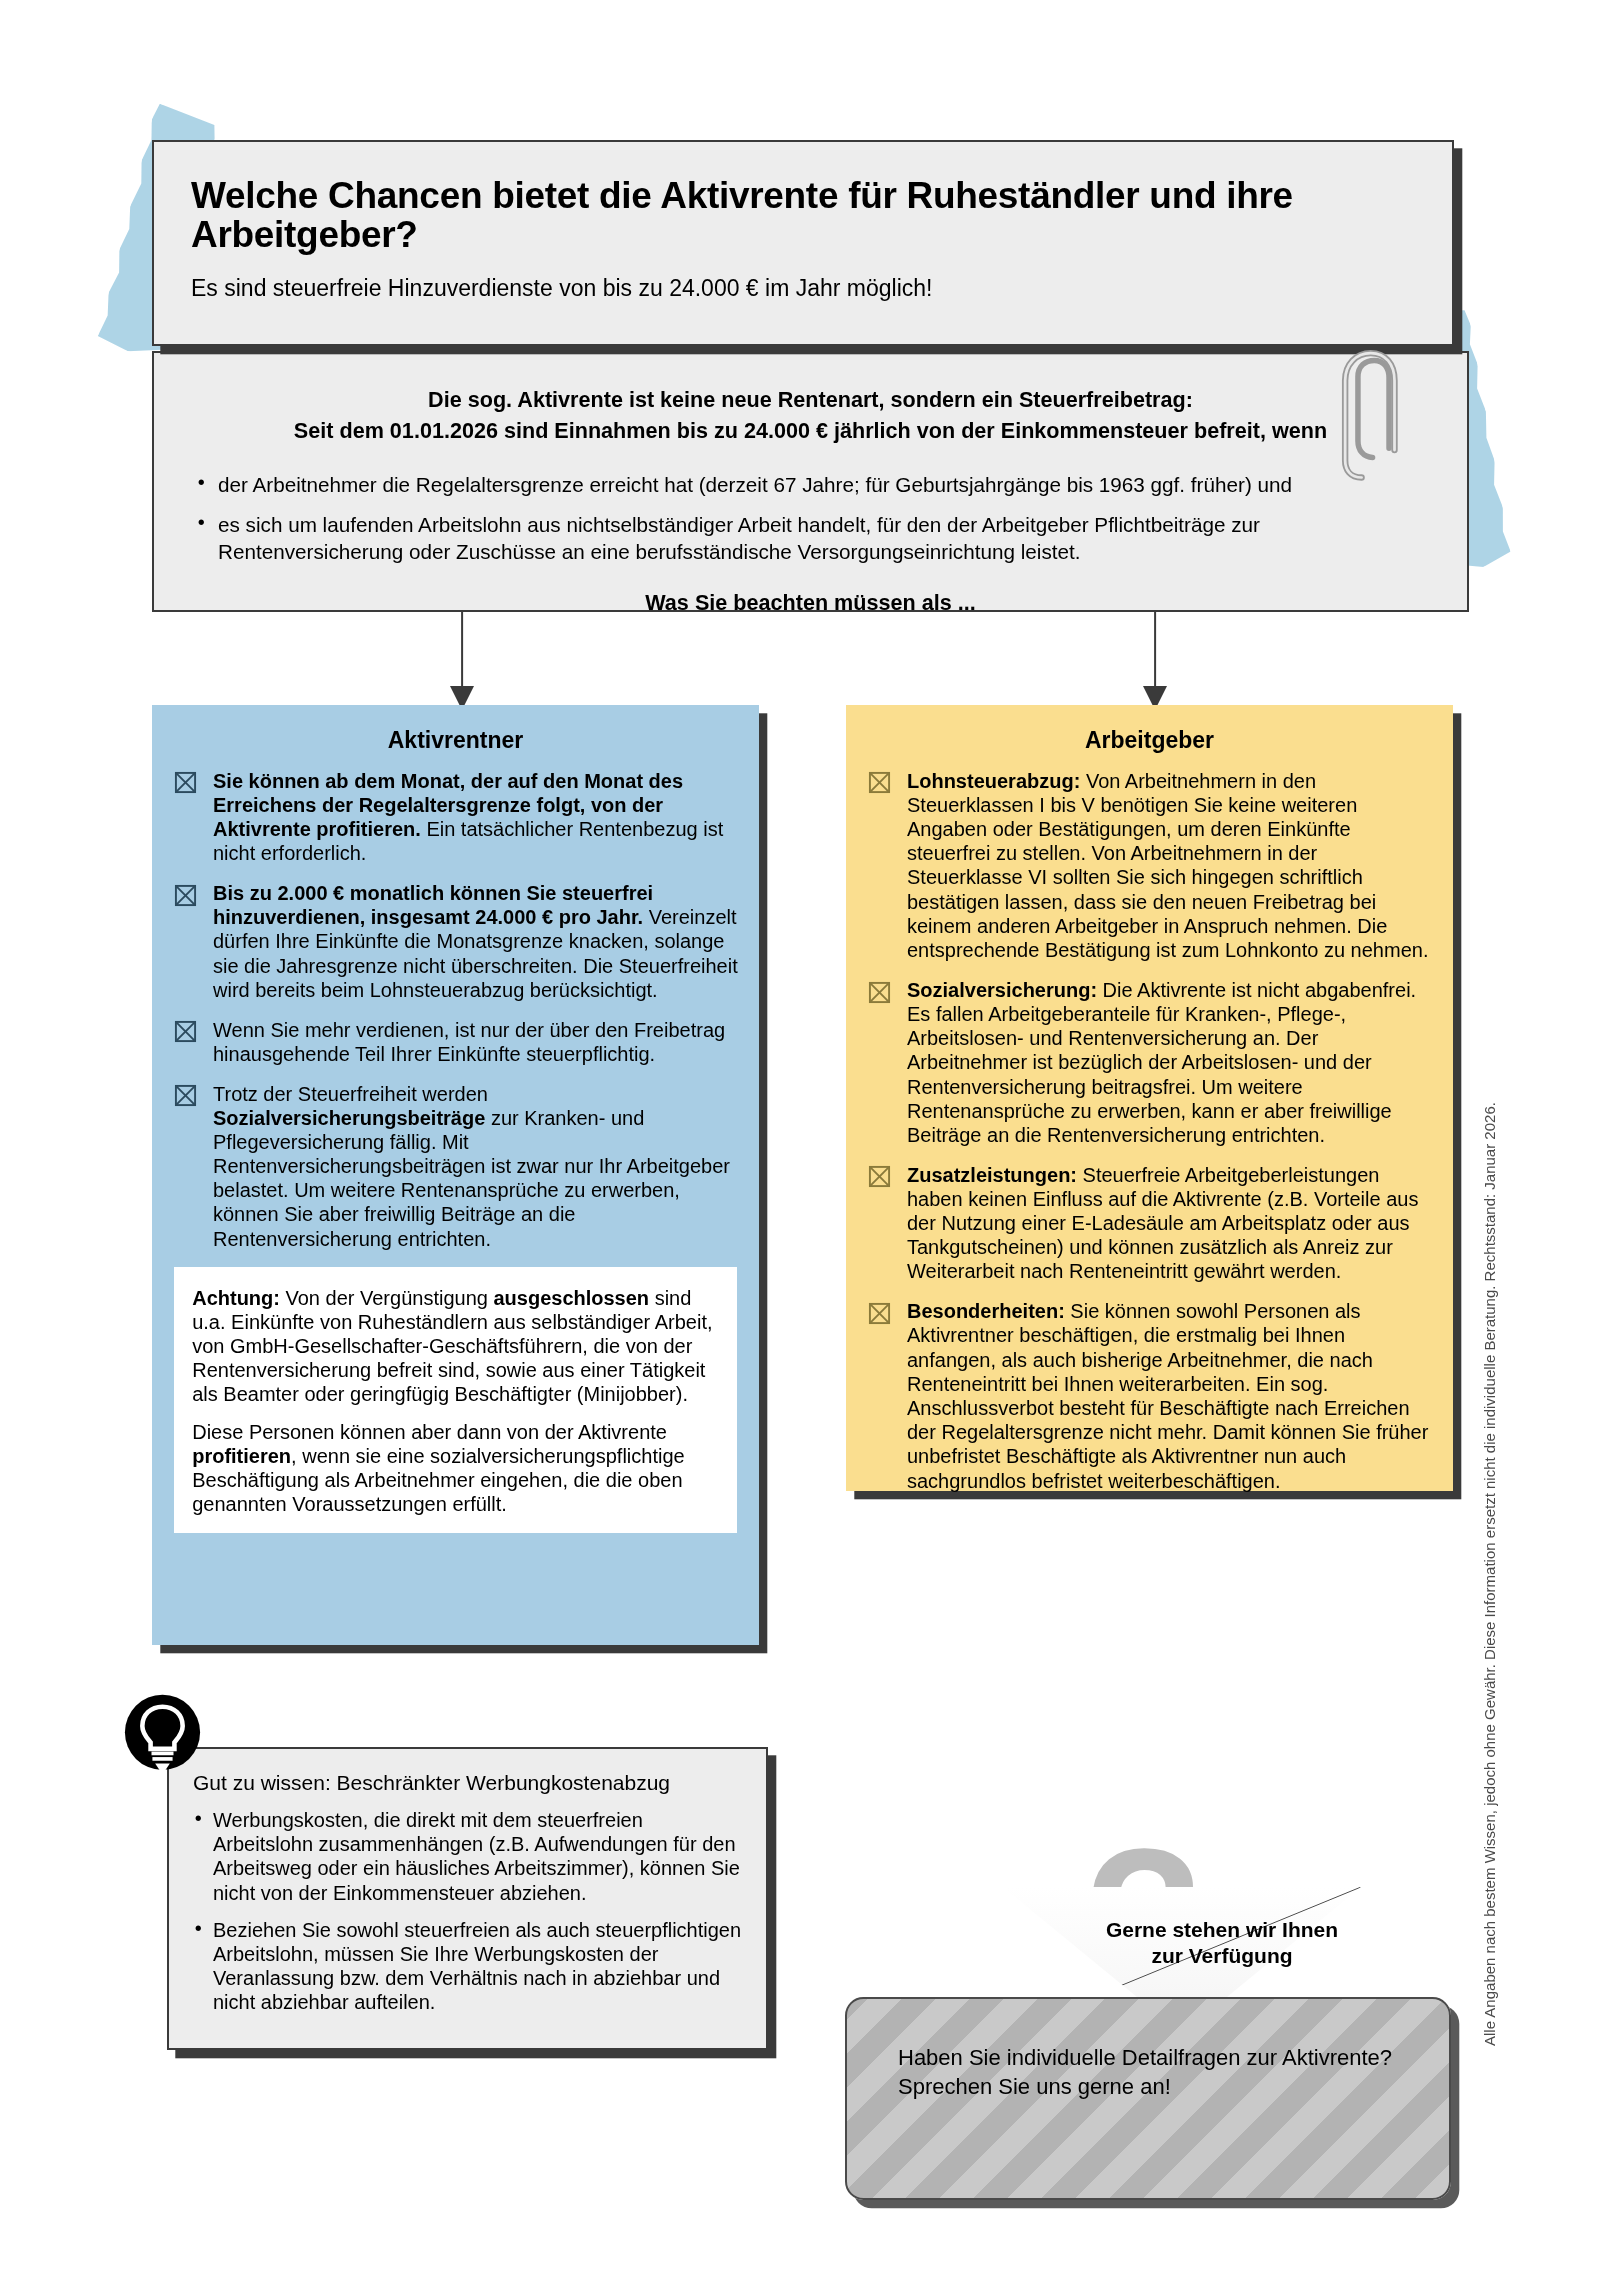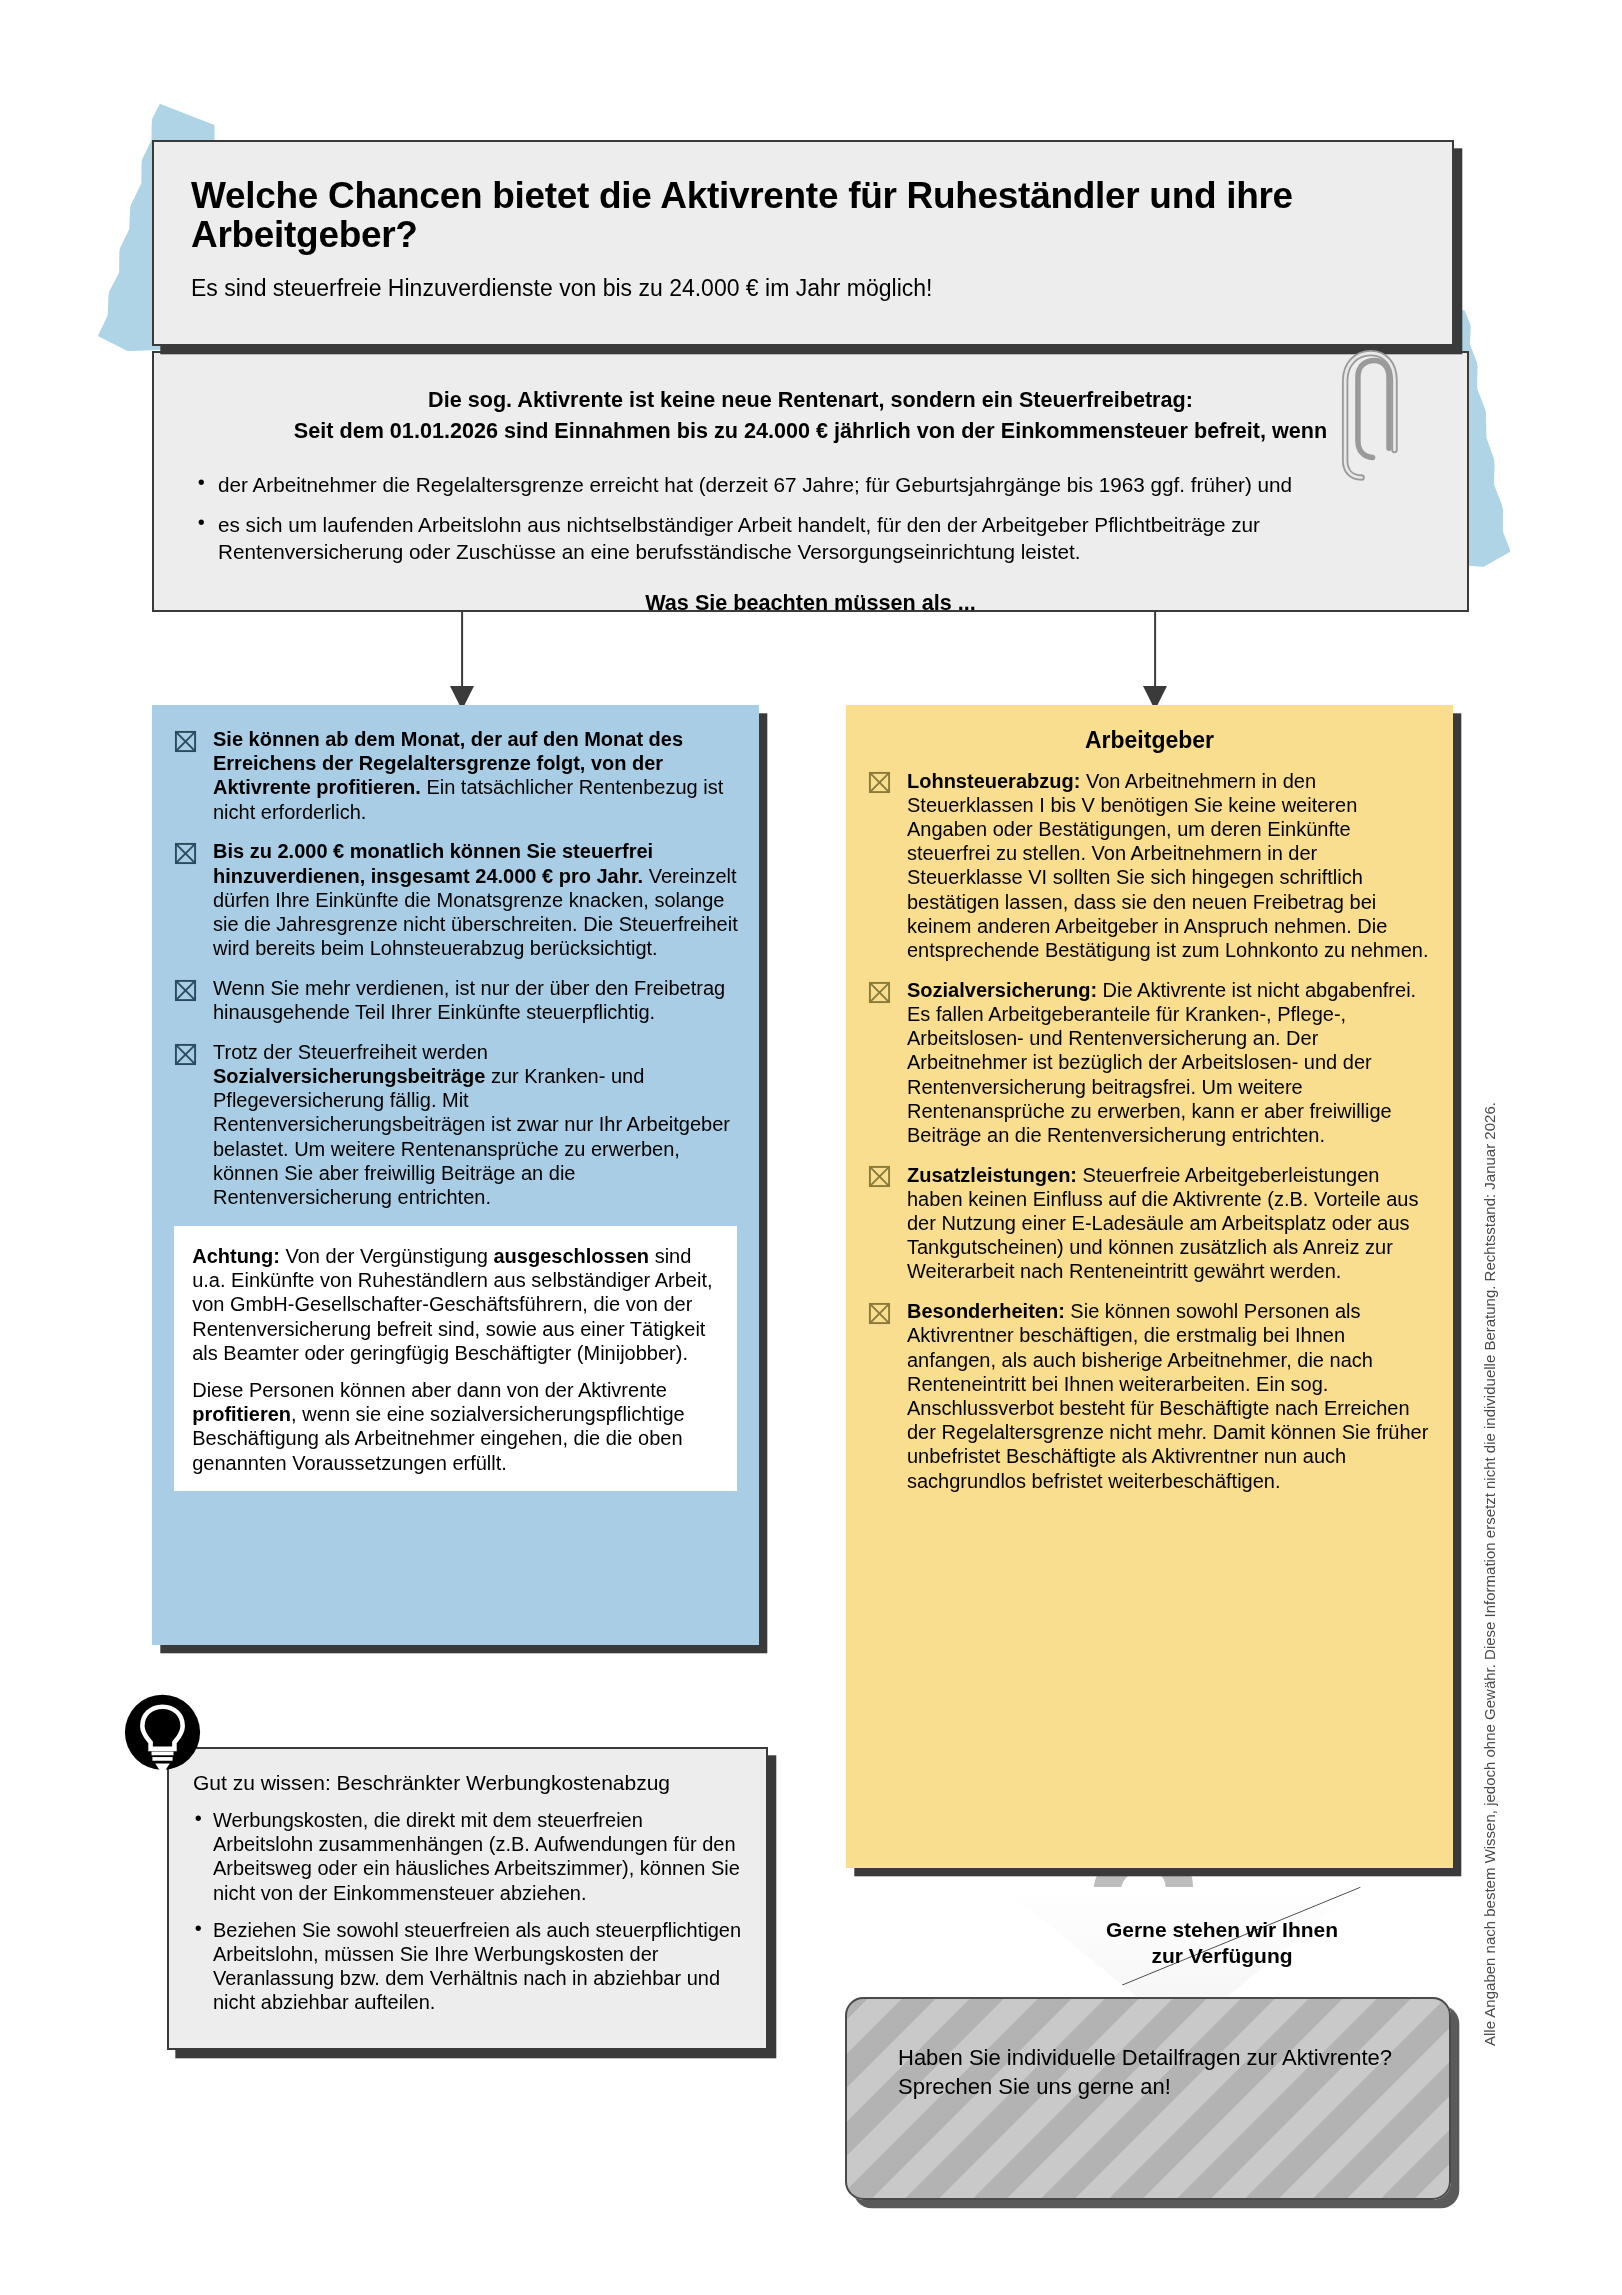--- a/index.html
+++ b/index.html
@@ -205,6 +205,7 @@
   </div>
 
   <div class="col col-blue">
+    <h2>Aktivrentner</h2>
 
     <div class="pt">
       <svg class="xbox" viewBox="0 0 24 24">

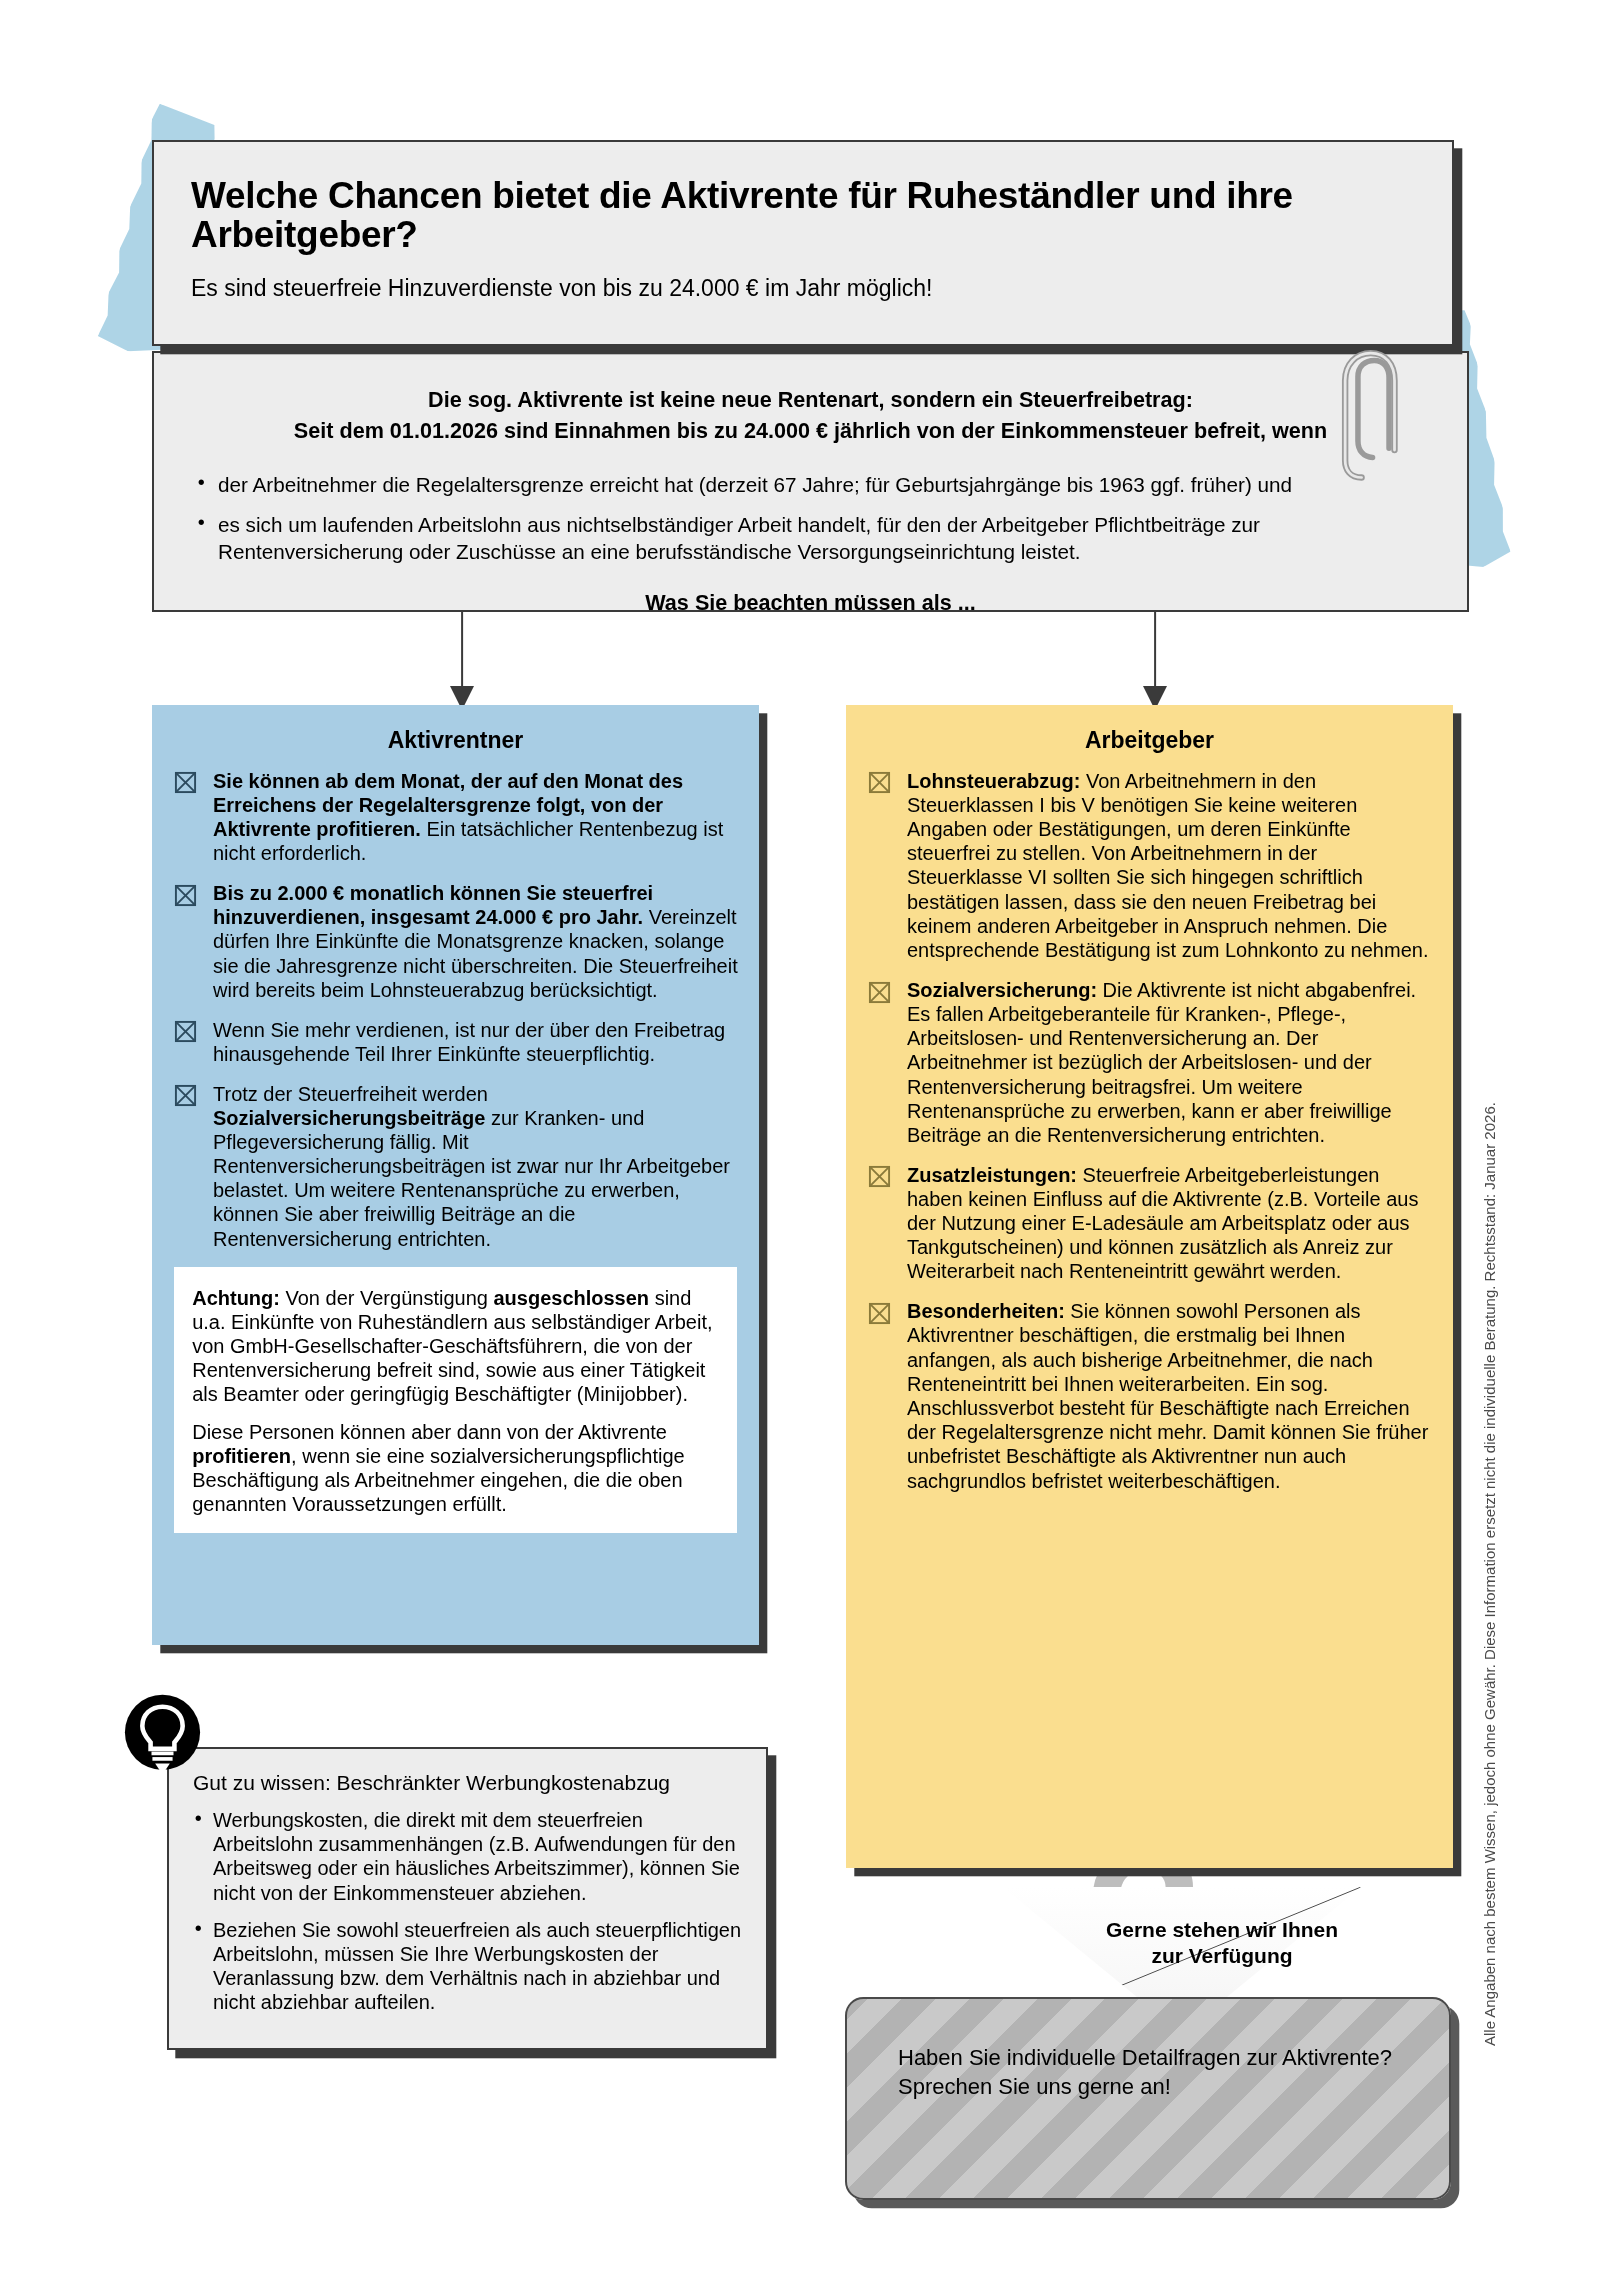--- a/index.html
+++ b/index.html
@@ -86,7 +86,7 @@
     padding:22px 20px 24px 20px;z-index:3;
   }
   .col-blue{left:152px;background:#a8cde4;height:940px;}
-  .col-yellow{left:846px;background:#fade8f;height:1163px;}
+  .col-yellow{left:846px;background:#fade8f;height:786px;}
   .col h2{
     margin:0 0 14.7px 0;text-align:center;font-size:23px;font-weight:bold;
   }

